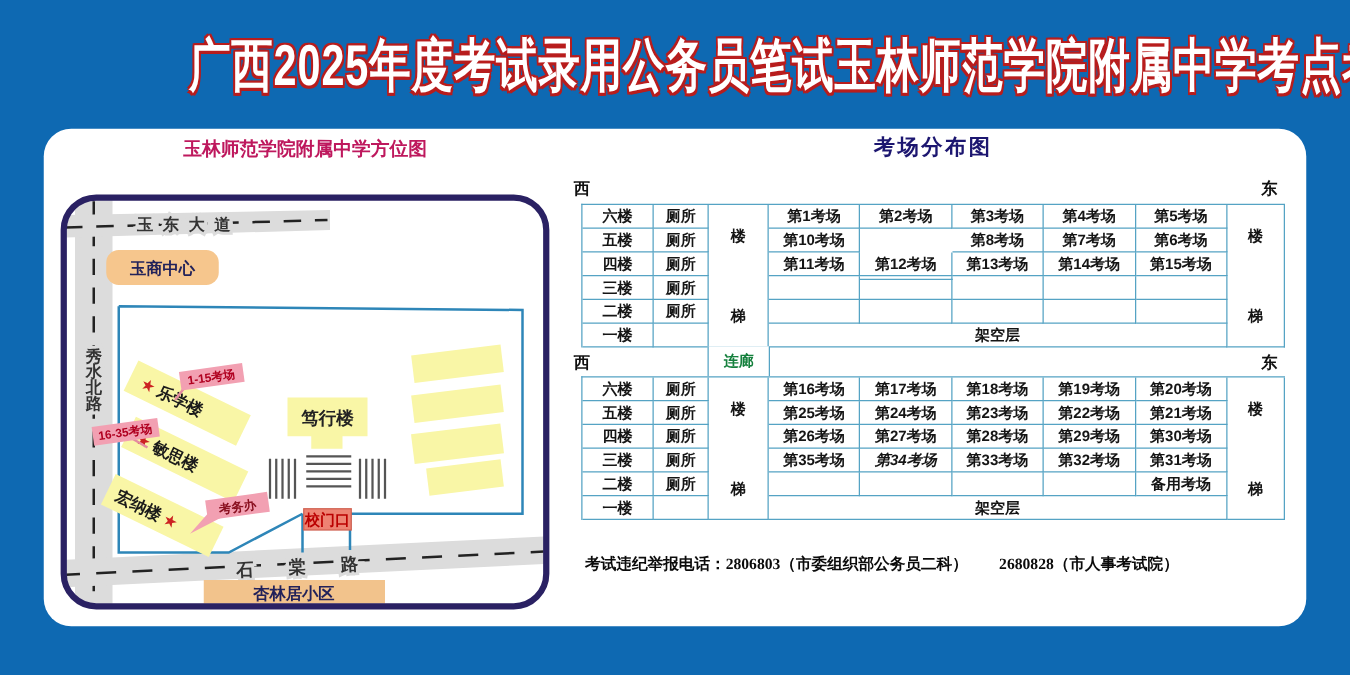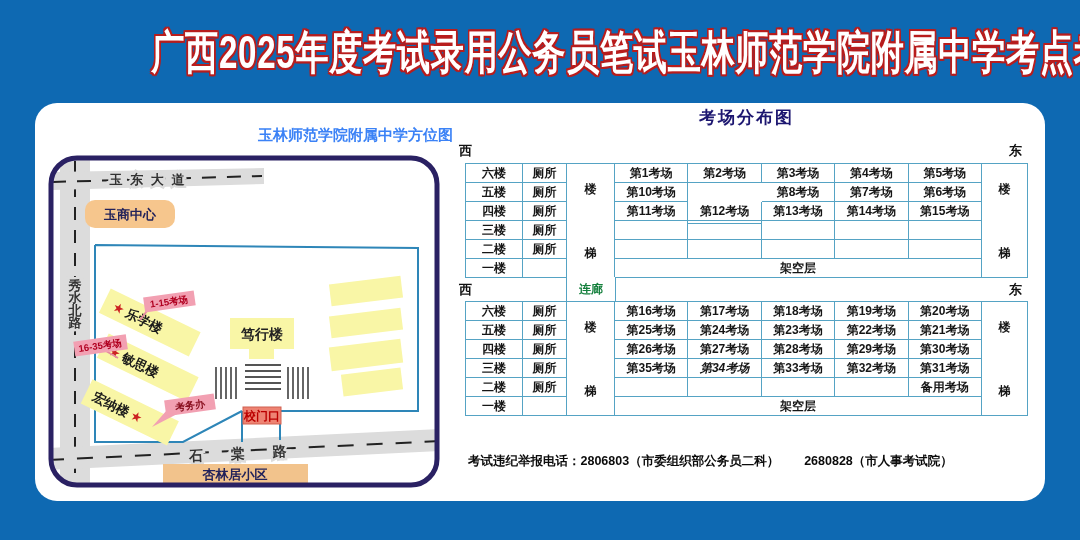--- a/index.html
+++ b/index.html
@@ -24,8 +24,8 @@
     background:#ffffff;border-radius:22px;
   }
   .map-title{
-    position:absolute;left:0;width:418px;text-align:right;
-    color:#3b82f6;font-weight:bold;font-size:15px;white-space:nowrap;margin-top:16px;
+    position:absolute;left:0;width:418px;text-align:center;
+    color:#be185d;font-weight:bold;font-size:15px;white-space:nowrap;
   }
   .map-title.l1{top:7px;}
   .map-title.l2{top:26px;}

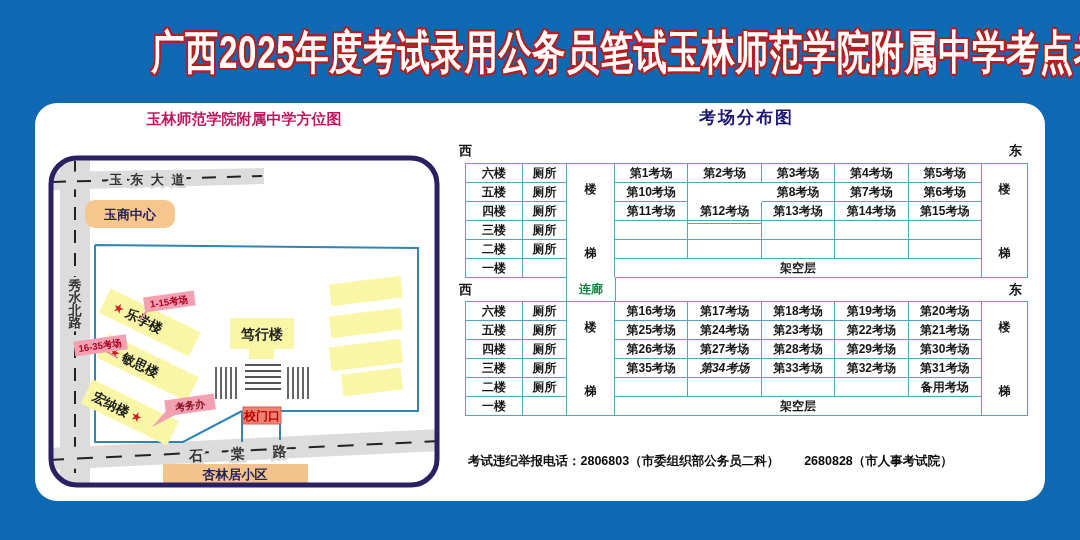--- a/index.html
+++ b/index.html
@@ -273,7 +273,7 @@
       </div>
     </div>
 
-  <div class="note" style="top:350px;">考试违纪举报电话：2806803（市委组织部公务员二科）　　2680828（市人事考试院）</div>
+  <div class="note" style="top:340px;font-family:Liberation Serif, serif;">考试违纪举报电话：2806803（市委组织部公务员二科）　　2680828（市人事考试院）</div>
 </div>
 
 </body></html>

